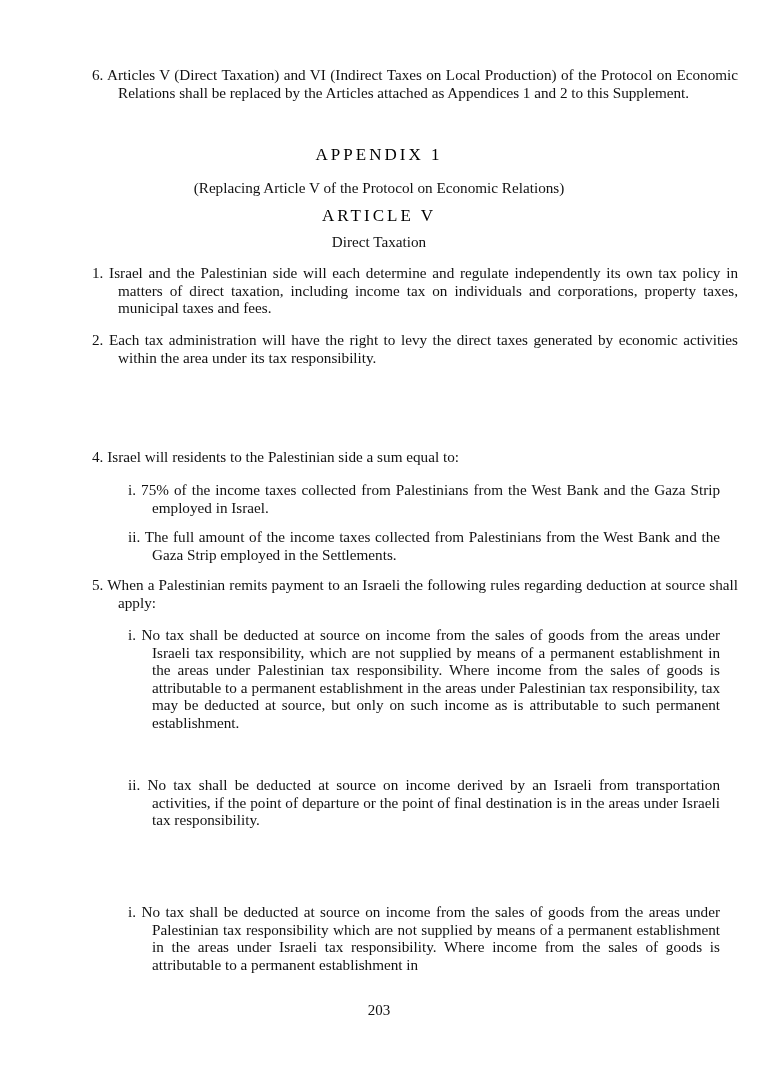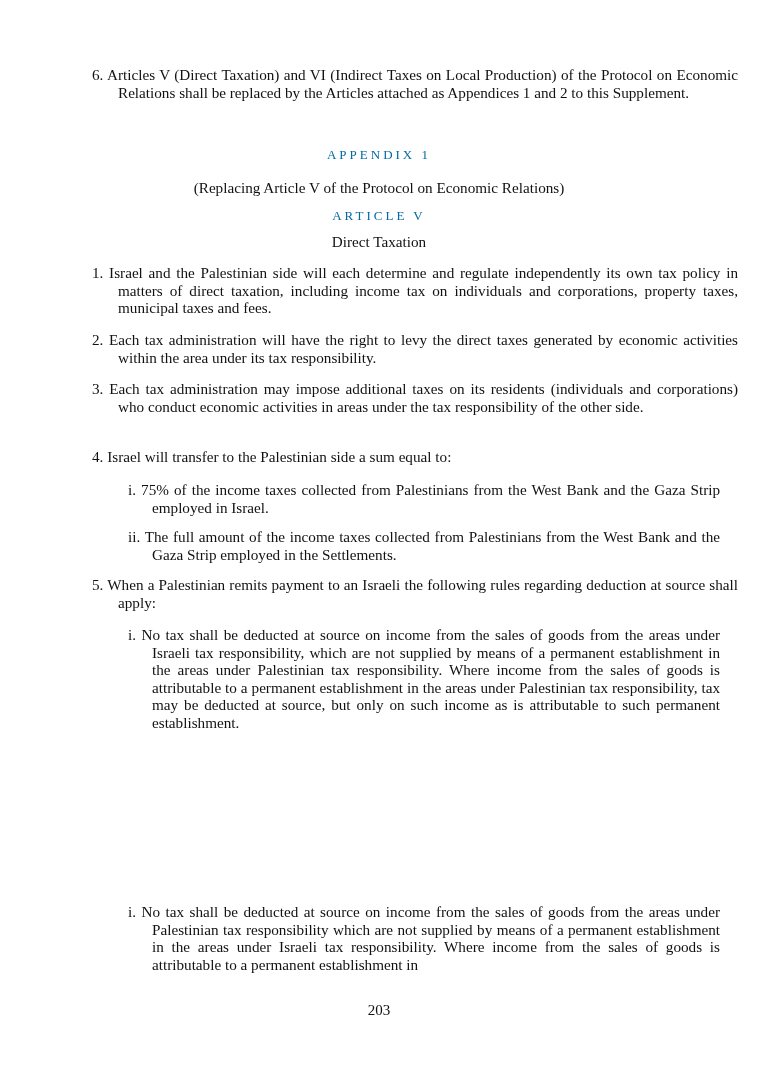--- a/index.html
+++ b/index.html
@@ -15,7 +15,7 @@
   .lvl2 { left: 128px; width: 568px; }
   .hang2 { padding-left: 24px; text-indent: -24px; }
   .center { position: absolute; left: 0; width: 758px; text-align: center; }
-  .faded { color: #0369a1; letter-spacing: 3px; font-size: 13px; filter: blur(0.4px); }
+  .faded { color: #000000; letter-spacing: 3px; font-size: 17px; filter: blur(0.4px); }
   .pagenum { font-size: 15px; }
 </style>
 </head>

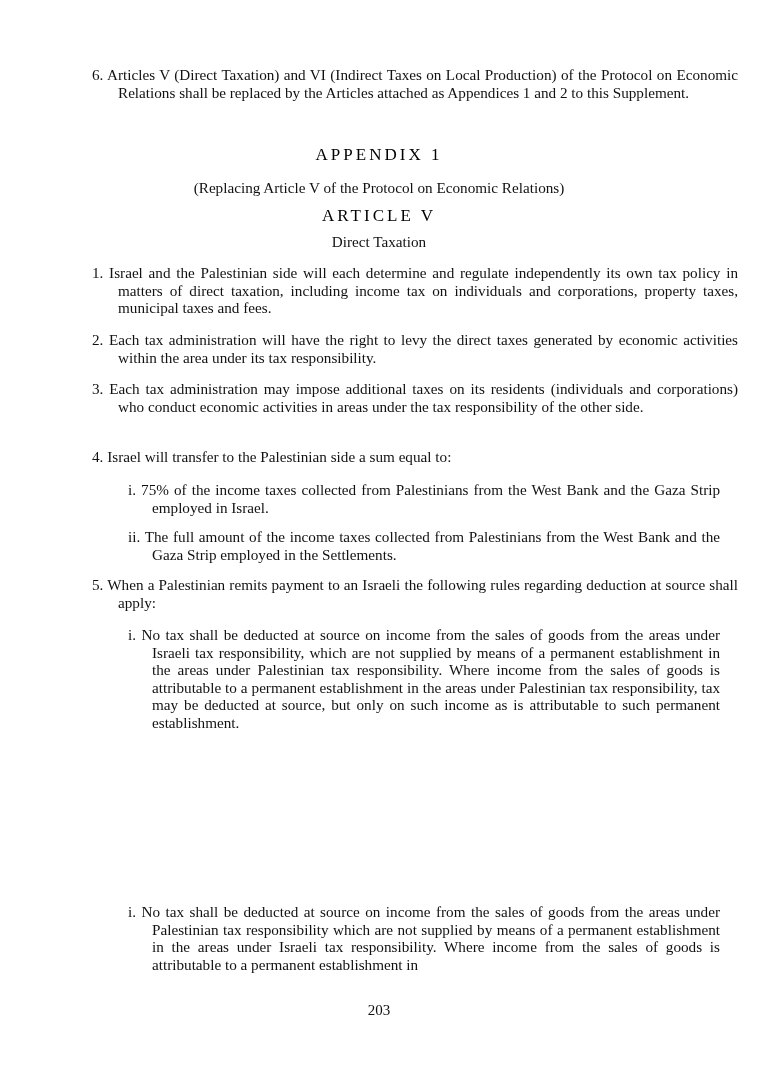--- a/index.html
+++ b/index.html
@@ -43,10 +43,6 @@
     <span>Each tax administration will have the right to levy the direct taxes generated by economic activities within the area under its tax responsibility.</span>
   </div>
 
-  <div class="para lvl1 hang1" style="top:380px;">
-    <span>3.</span>
-    <span>Each tax administration may impose additional taxes on its residents (individuals and corporations) who conduct economic activities in areas under the tax responsibility of the other side.</span>
-  </div>
 
   <div class="para lvl1 hang1" style="top:448px;">
     <span>4.</span>

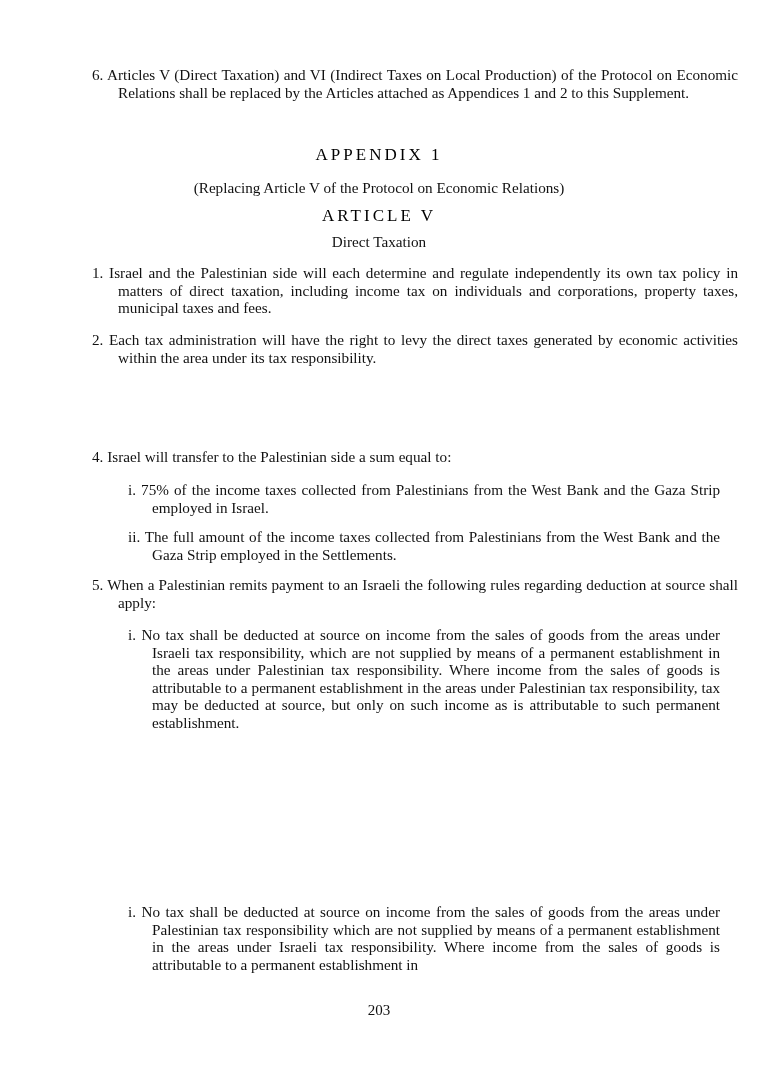--- a/index.html
+++ b/index.html
@@ -46,7 +46,7 @@
 
   <div class="para lvl1 hang1" style="top:448px;">
     <span>4.</span>
-    <span>Israel will transfer to the Palestinian side a sum equal to:</span>
+    <span>Israel will residents to the Palestinian side a sum equal to:</span>
   </div>
   <div class="para lvl2 hang2" style="top:481px;">
     <span>i.</span>

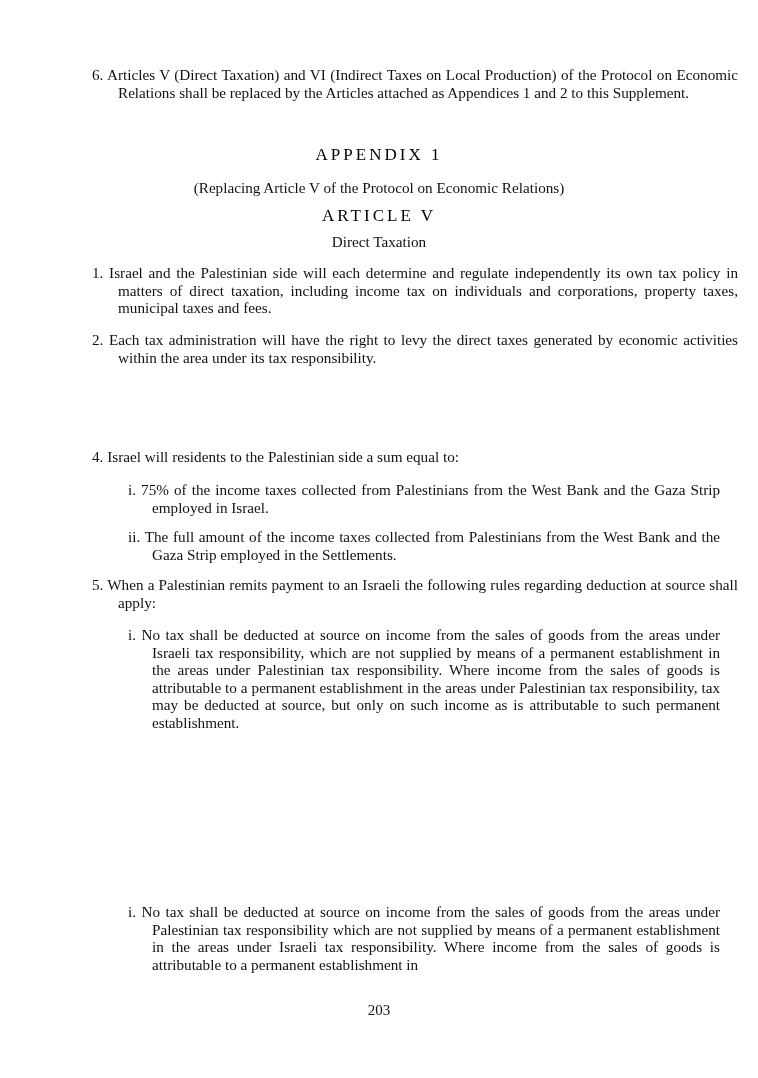--- a/index.html
+++ b/index.html
@@ -65,6 +65,10 @@
     <span>i.</span>
     <span>No tax shall be deducted at source on income from the sales of goods from the areas under Israeli tax responsibility, which are not supplied by means of a permanent establishment in the areas under Palestinian tax responsibility. Where income from the sales of goods is attributable to a permanent establishment in the areas under Palestinian tax responsibility, tax may be deducted at source, but only on such income as is attributable to such permanent establishment.</span>
   </div>
+  <div class="para lvl2 hang2" style="top:776px;">
+    <span>ii.</span>
+    <span>No tax shall be deducted at source on income derived by an Israeli from transportation activities, if the point of departure or the point of final destination is in the areas under Israeli tax responsibility.</span>
+  </div>
 
   <div class="para lvl2 hang2" style="top:903px;">
     <span>i.</span>

